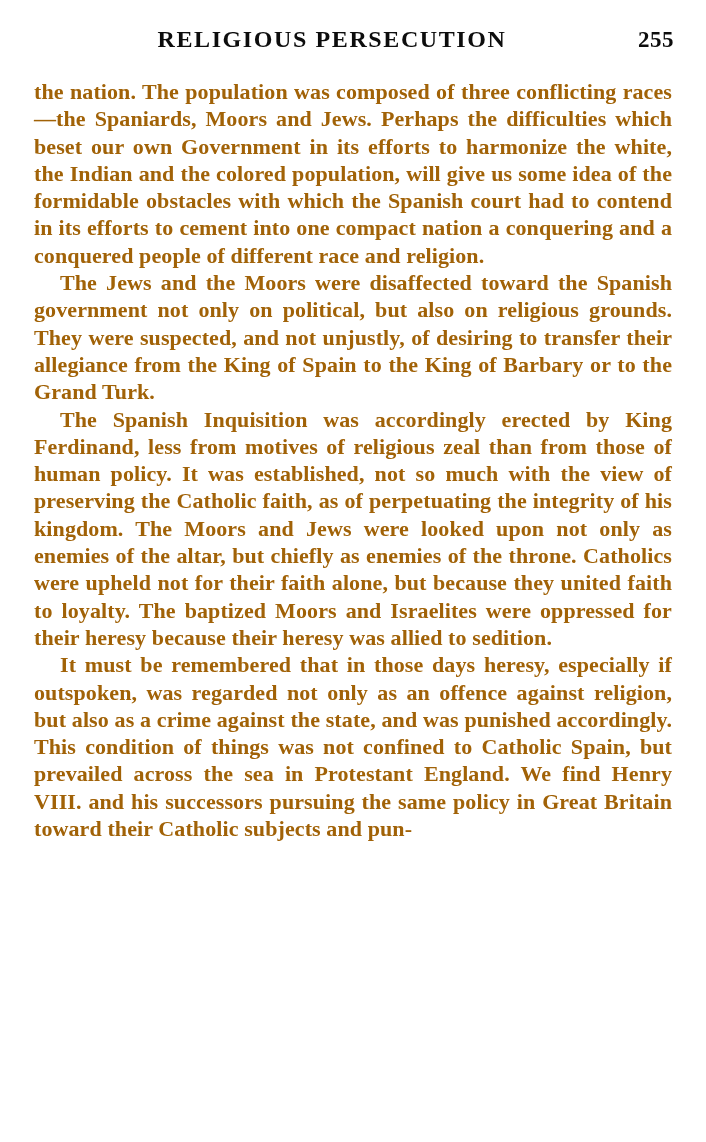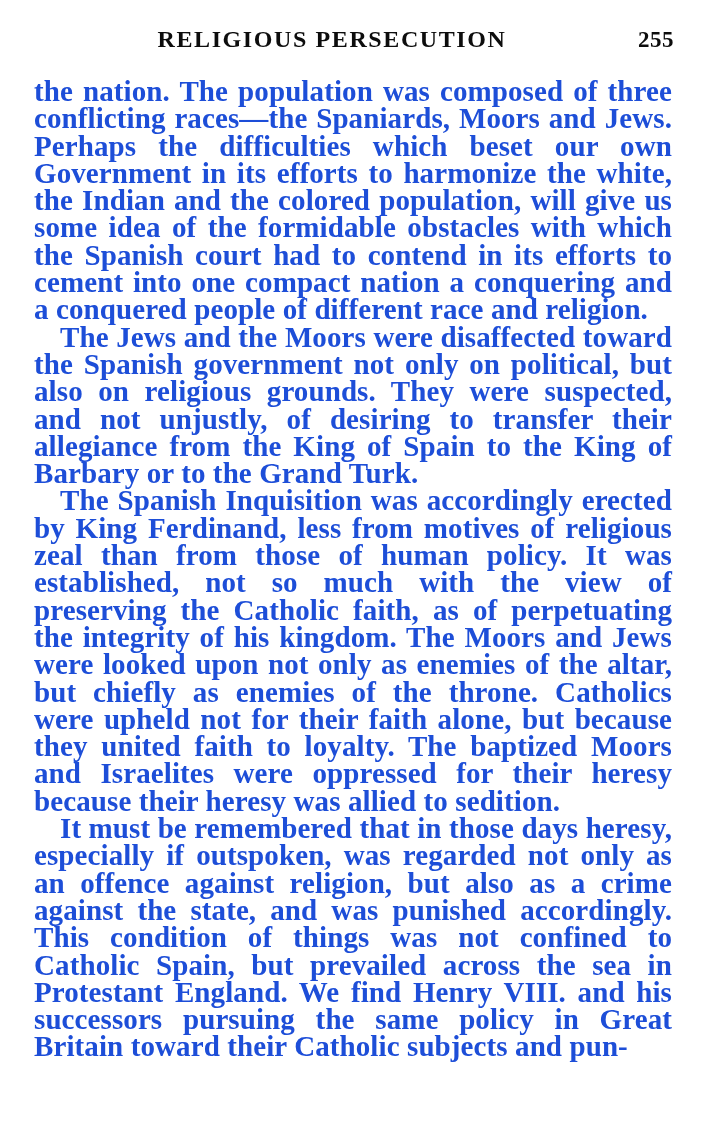--- a/index.html
+++ b/index.html
@@ -61,11 +61,11 @@
   }
   .para {
     margin: 0 0 0 0;
-    font-size: 29px;
+    font-size: 22px;
     line-height: 27.3px;
     text-align: justify;
     text-justify: inter-word;
-    color: #1d4ed8;
+    color: #a16207;
     font-weight: 600;
     letter-spacing: 0.1px;
   }

